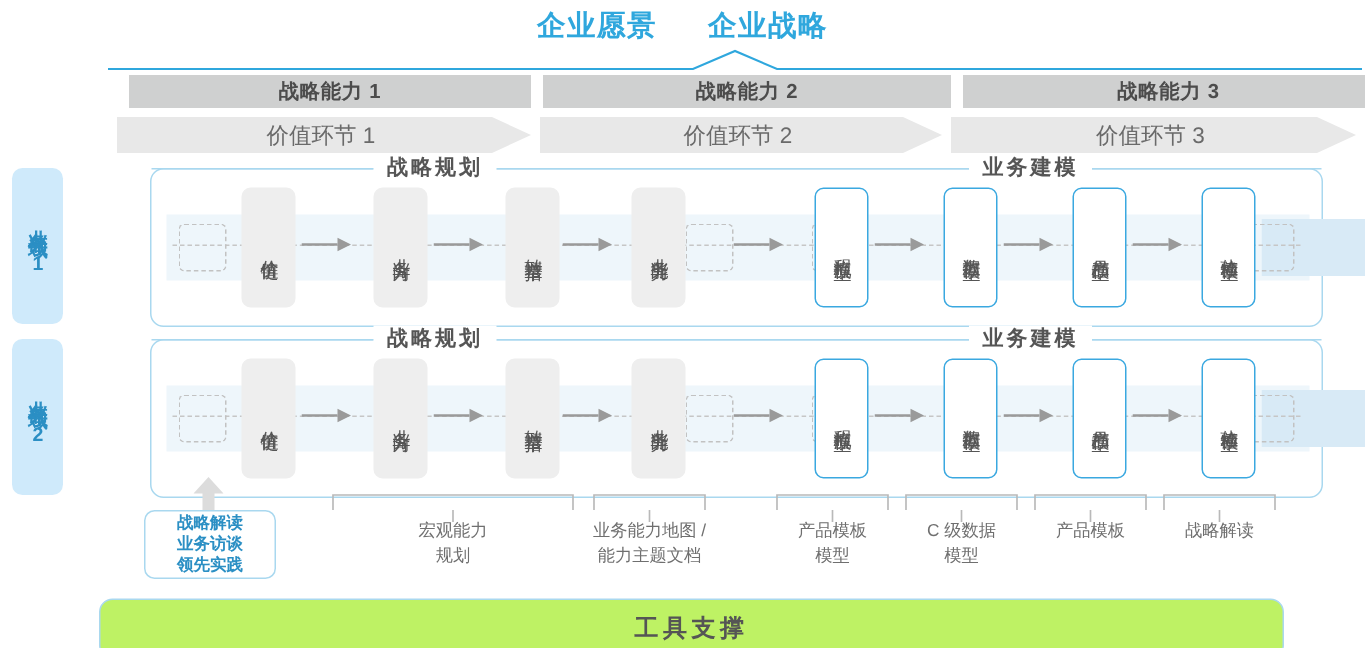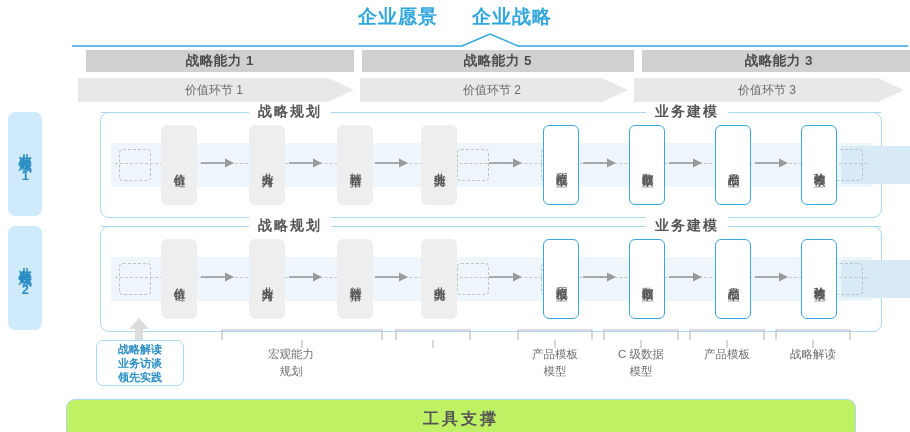--- a/index.html
+++ b/index.html
@@ -152,7 +152,7 @@
   <div class="cap-row">
     <div class="cap-cell c1">战略能力 1</div>
     <div class="cap-gap"></div>
-    <div class="cap-cell c2">战略能力 5</div>
+    <div class="cap-cell c2">战略能力 2</div>
     <div class="cap-gap"></div>
     <div class="cap-cell c3">战略能力 3</div>
   </div>

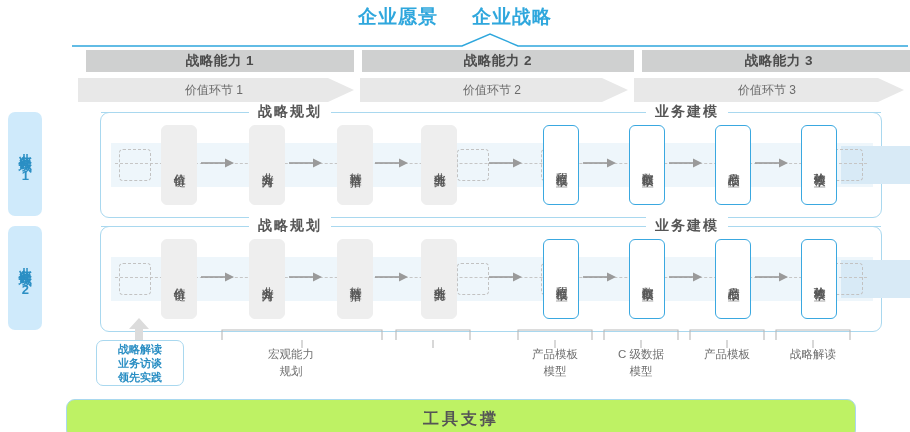--- a/index.html
+++ b/index.html
@@ -40,7 +40,7 @@
   .val-row{position:absolute;left:78px;top:78px;width:836px;height:24px;}
   .val-label{
     position:absolute;top:0;height:24px;display:flex;align-items:center;
-    justify-content:center;font-size:12px;color:#6a6a6a;z-index:3;
+    justify-content:center;font-size:15px;color:#6a6a6a;z-index:3;
   }
 
   

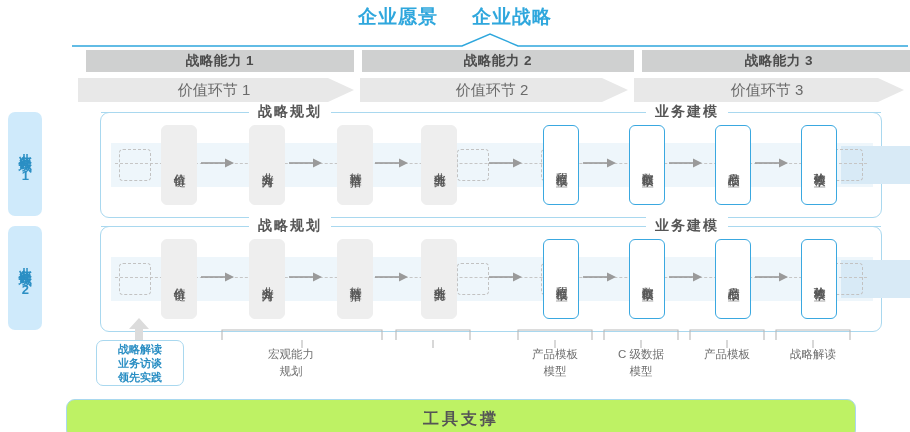--- a/index.html
+++ b/index.html
@@ -343,7 +343,7 @@
     </div>
   </div>
 
-  <div class="tool-label" style="left:221px;width:140px;">
+  <div class="tool-label" style="left:232px;width:140px;">
     <div>宏观能力</div>
     <div>规划</div>
   </div>

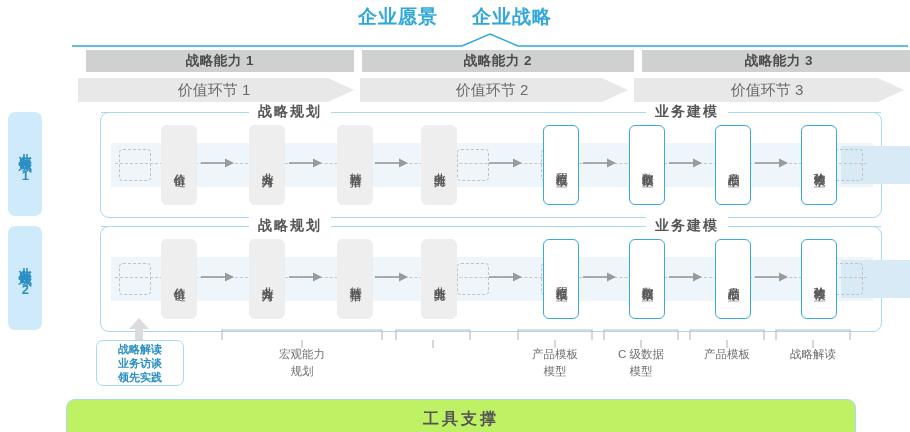--- a/index.html
+++ b/index.html
@@ -347,6 +347,10 @@
     <div>宏观能力</div>
     <div>规划</div>
   </div>
+  <div class="tool-label" style="left:363px;width:140px;">
+    <div>业务能力地图 /</div>
+    <div>能力主题文档</div>
+  </div>
   <div class="tool-label" style="left:485px;width:140px;">
     <div>产品模板</div>
     <div>模型</div>

